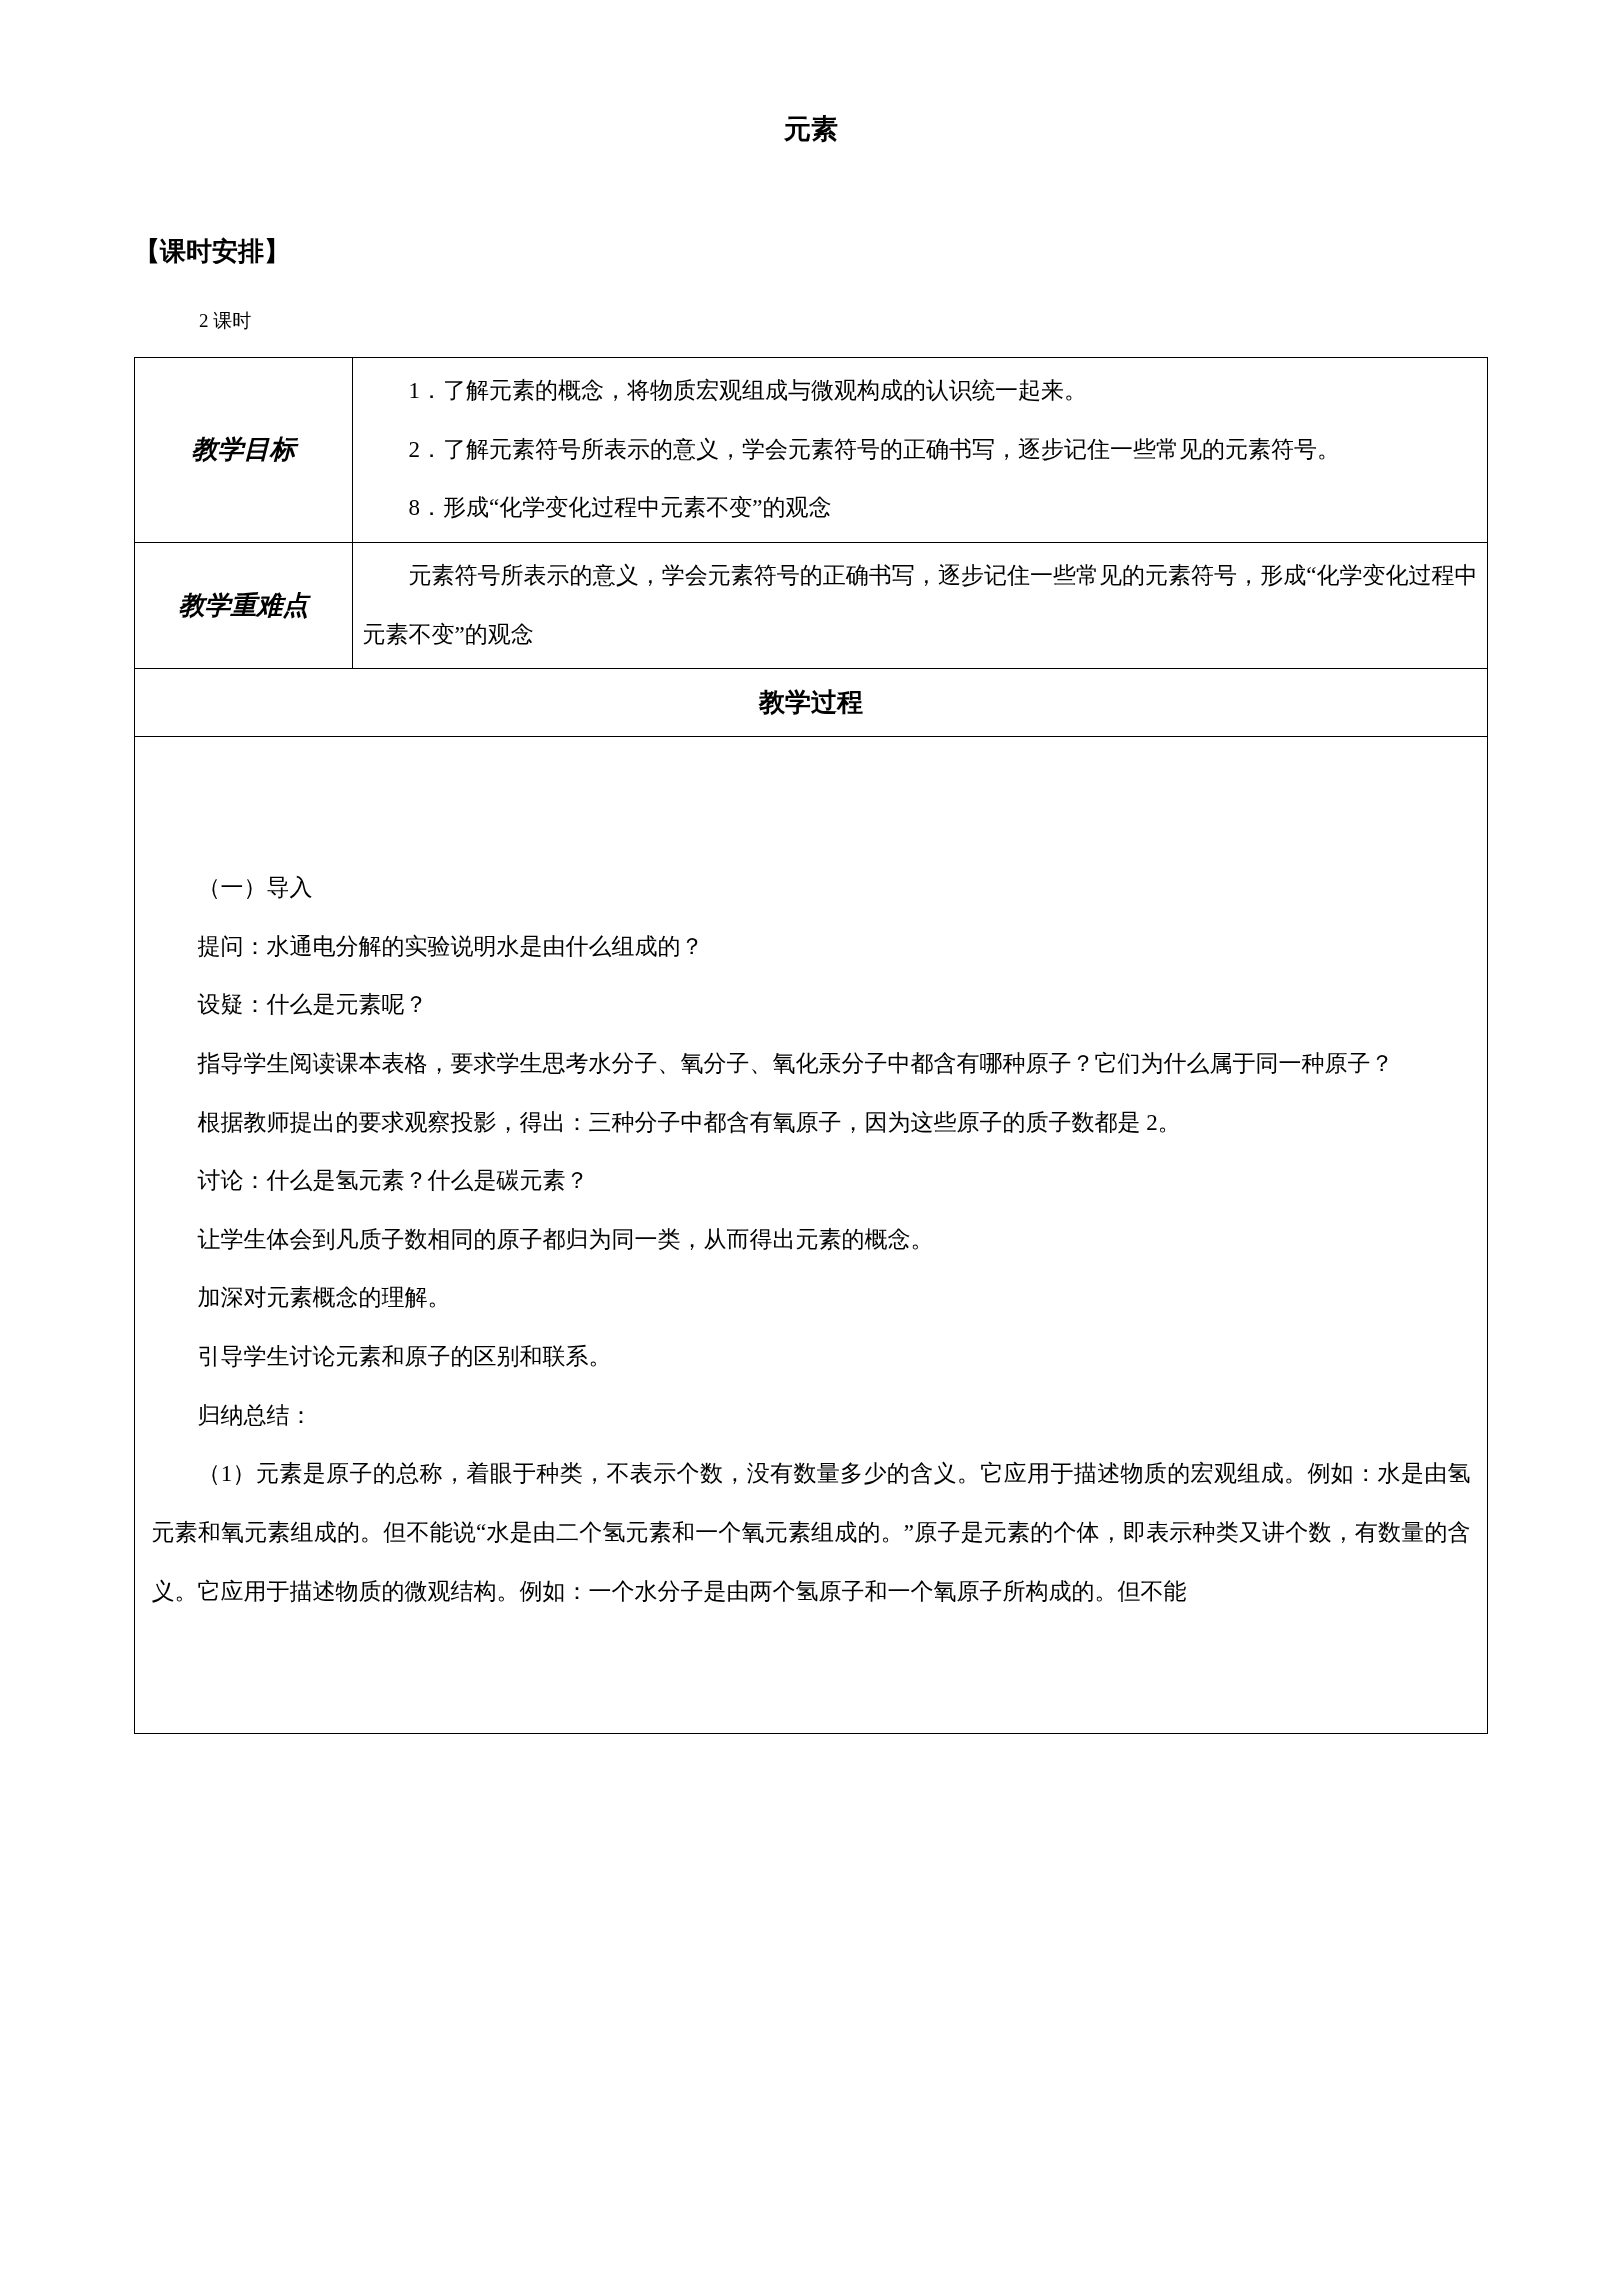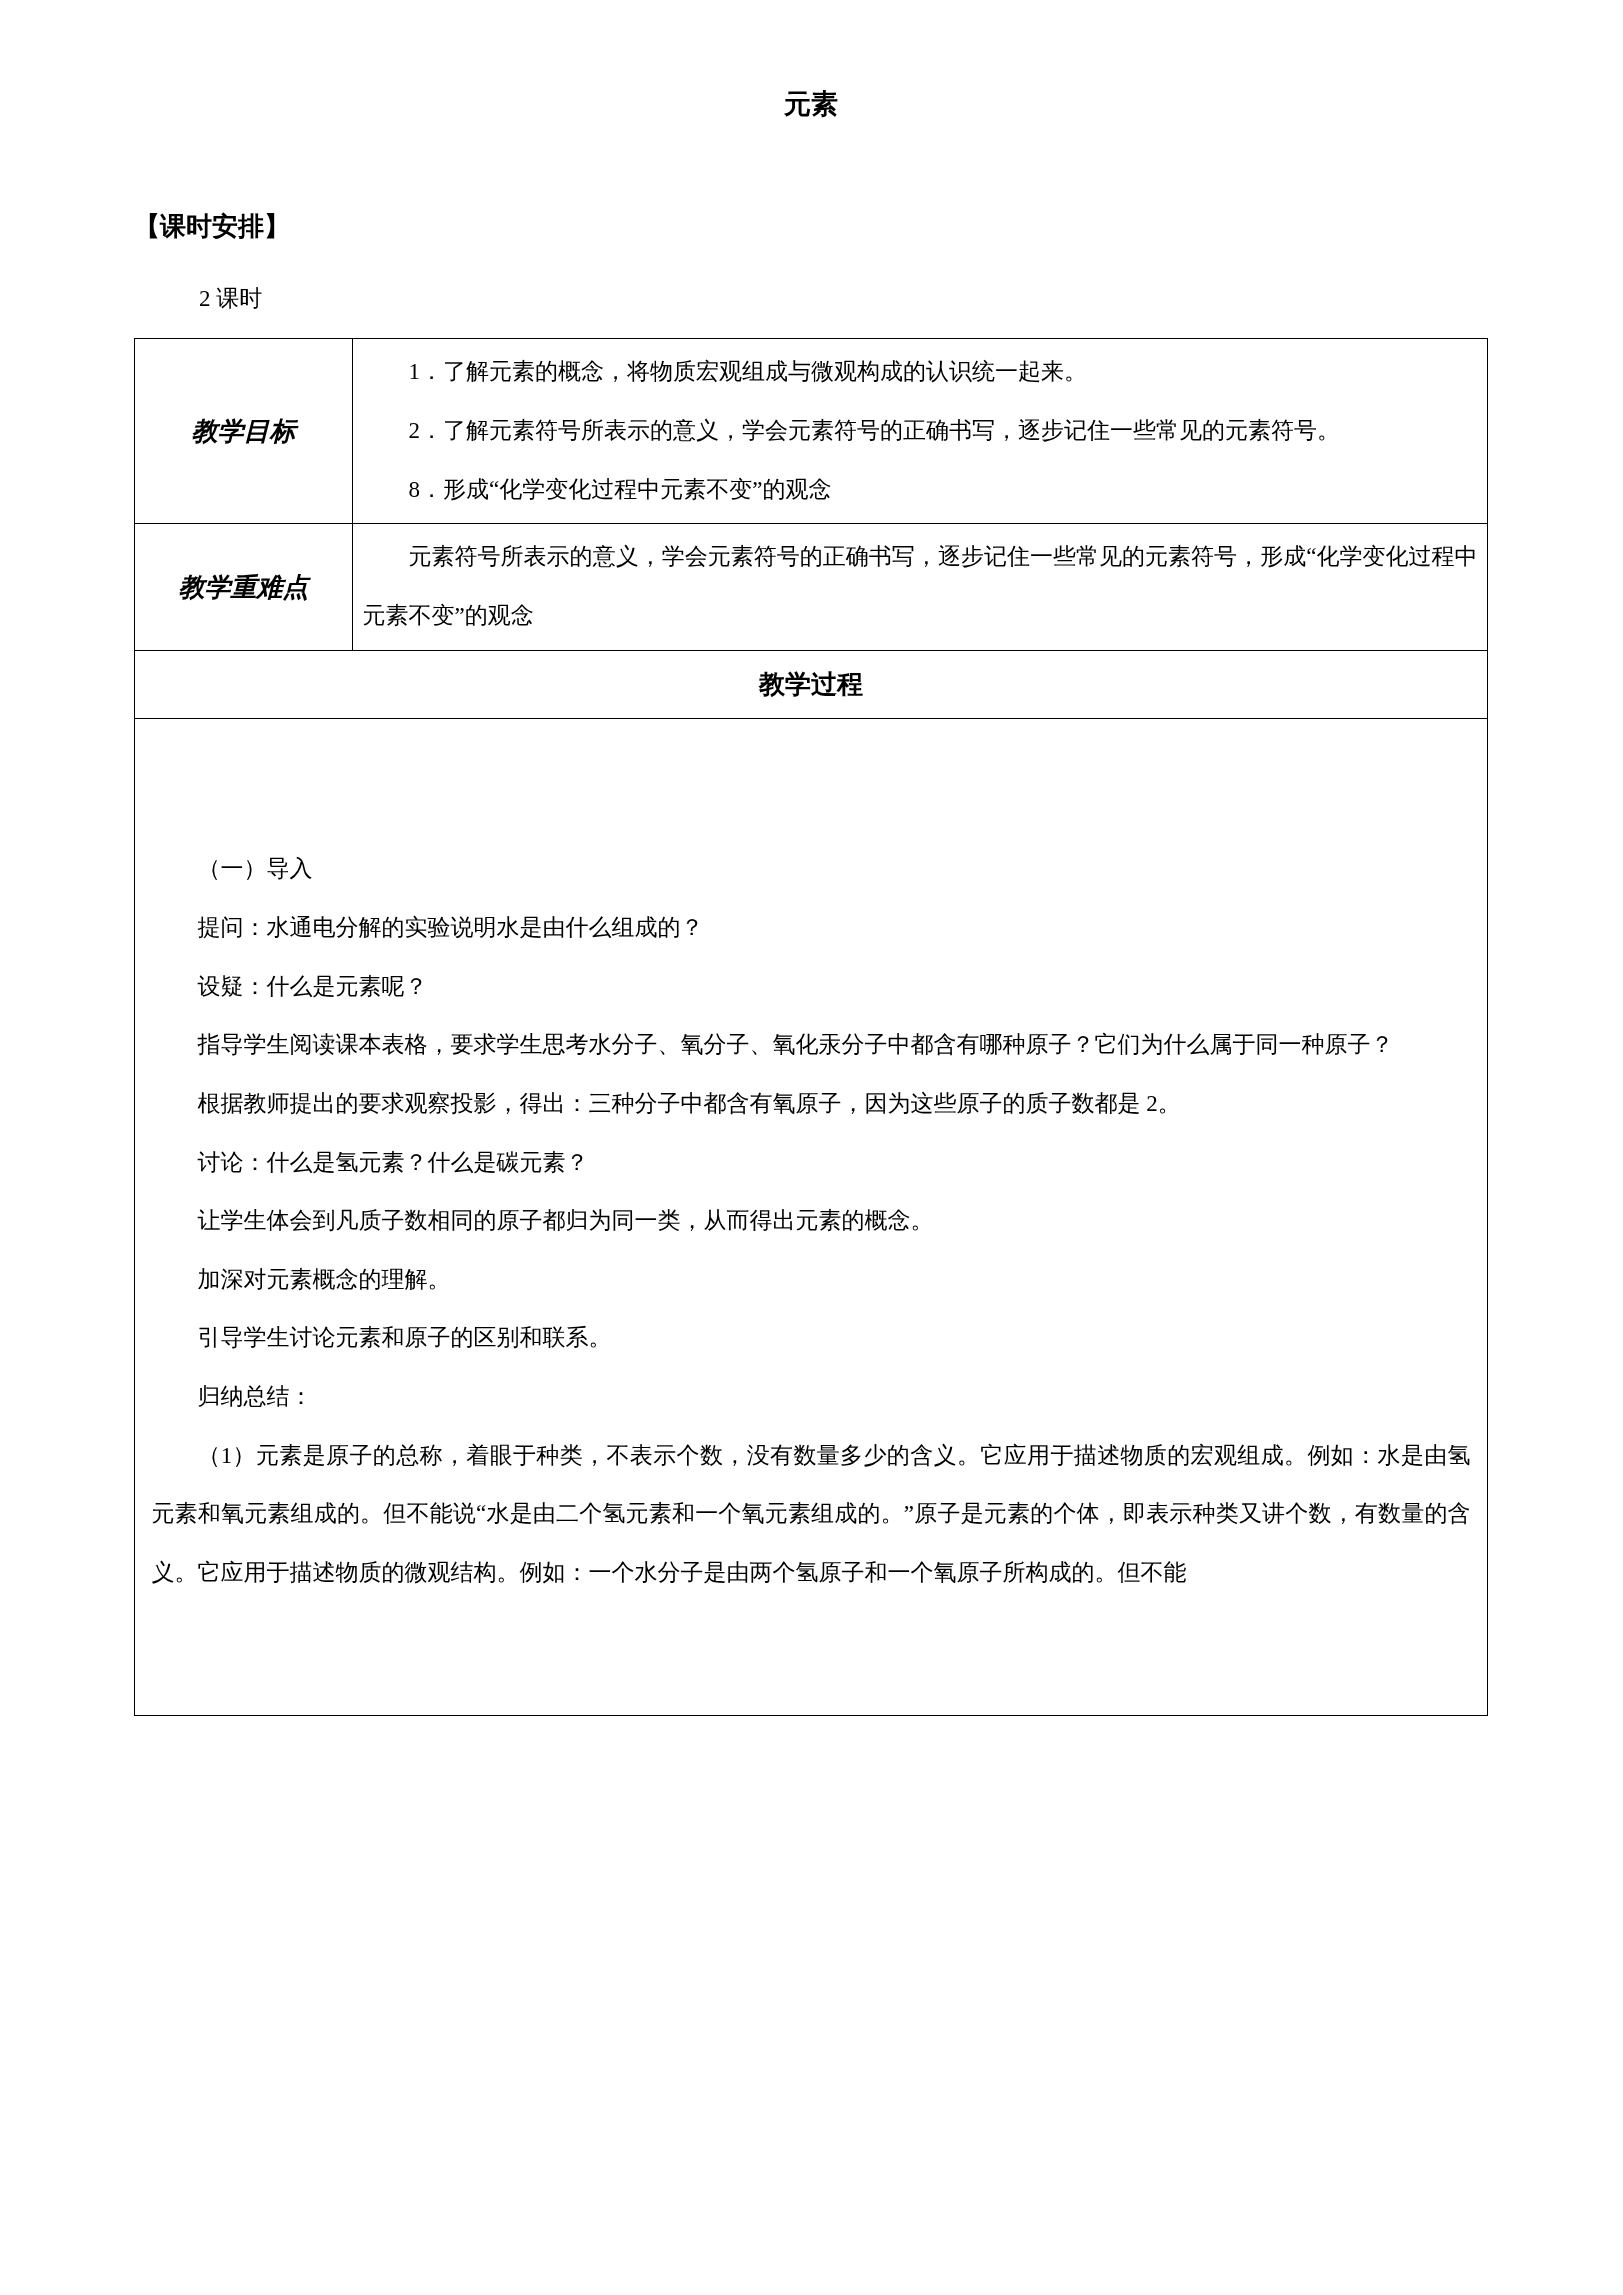--- a/index.html
+++ b/index.html
@@ -12,7 +12,7 @@
     height: 2295px;
     margin: 0 auto;
     background: #ffffff;
-    padding: 87px 135px 0 134px;
+    padding: 112px 135px 0 134px;
     overflow: hidden;
   }
 

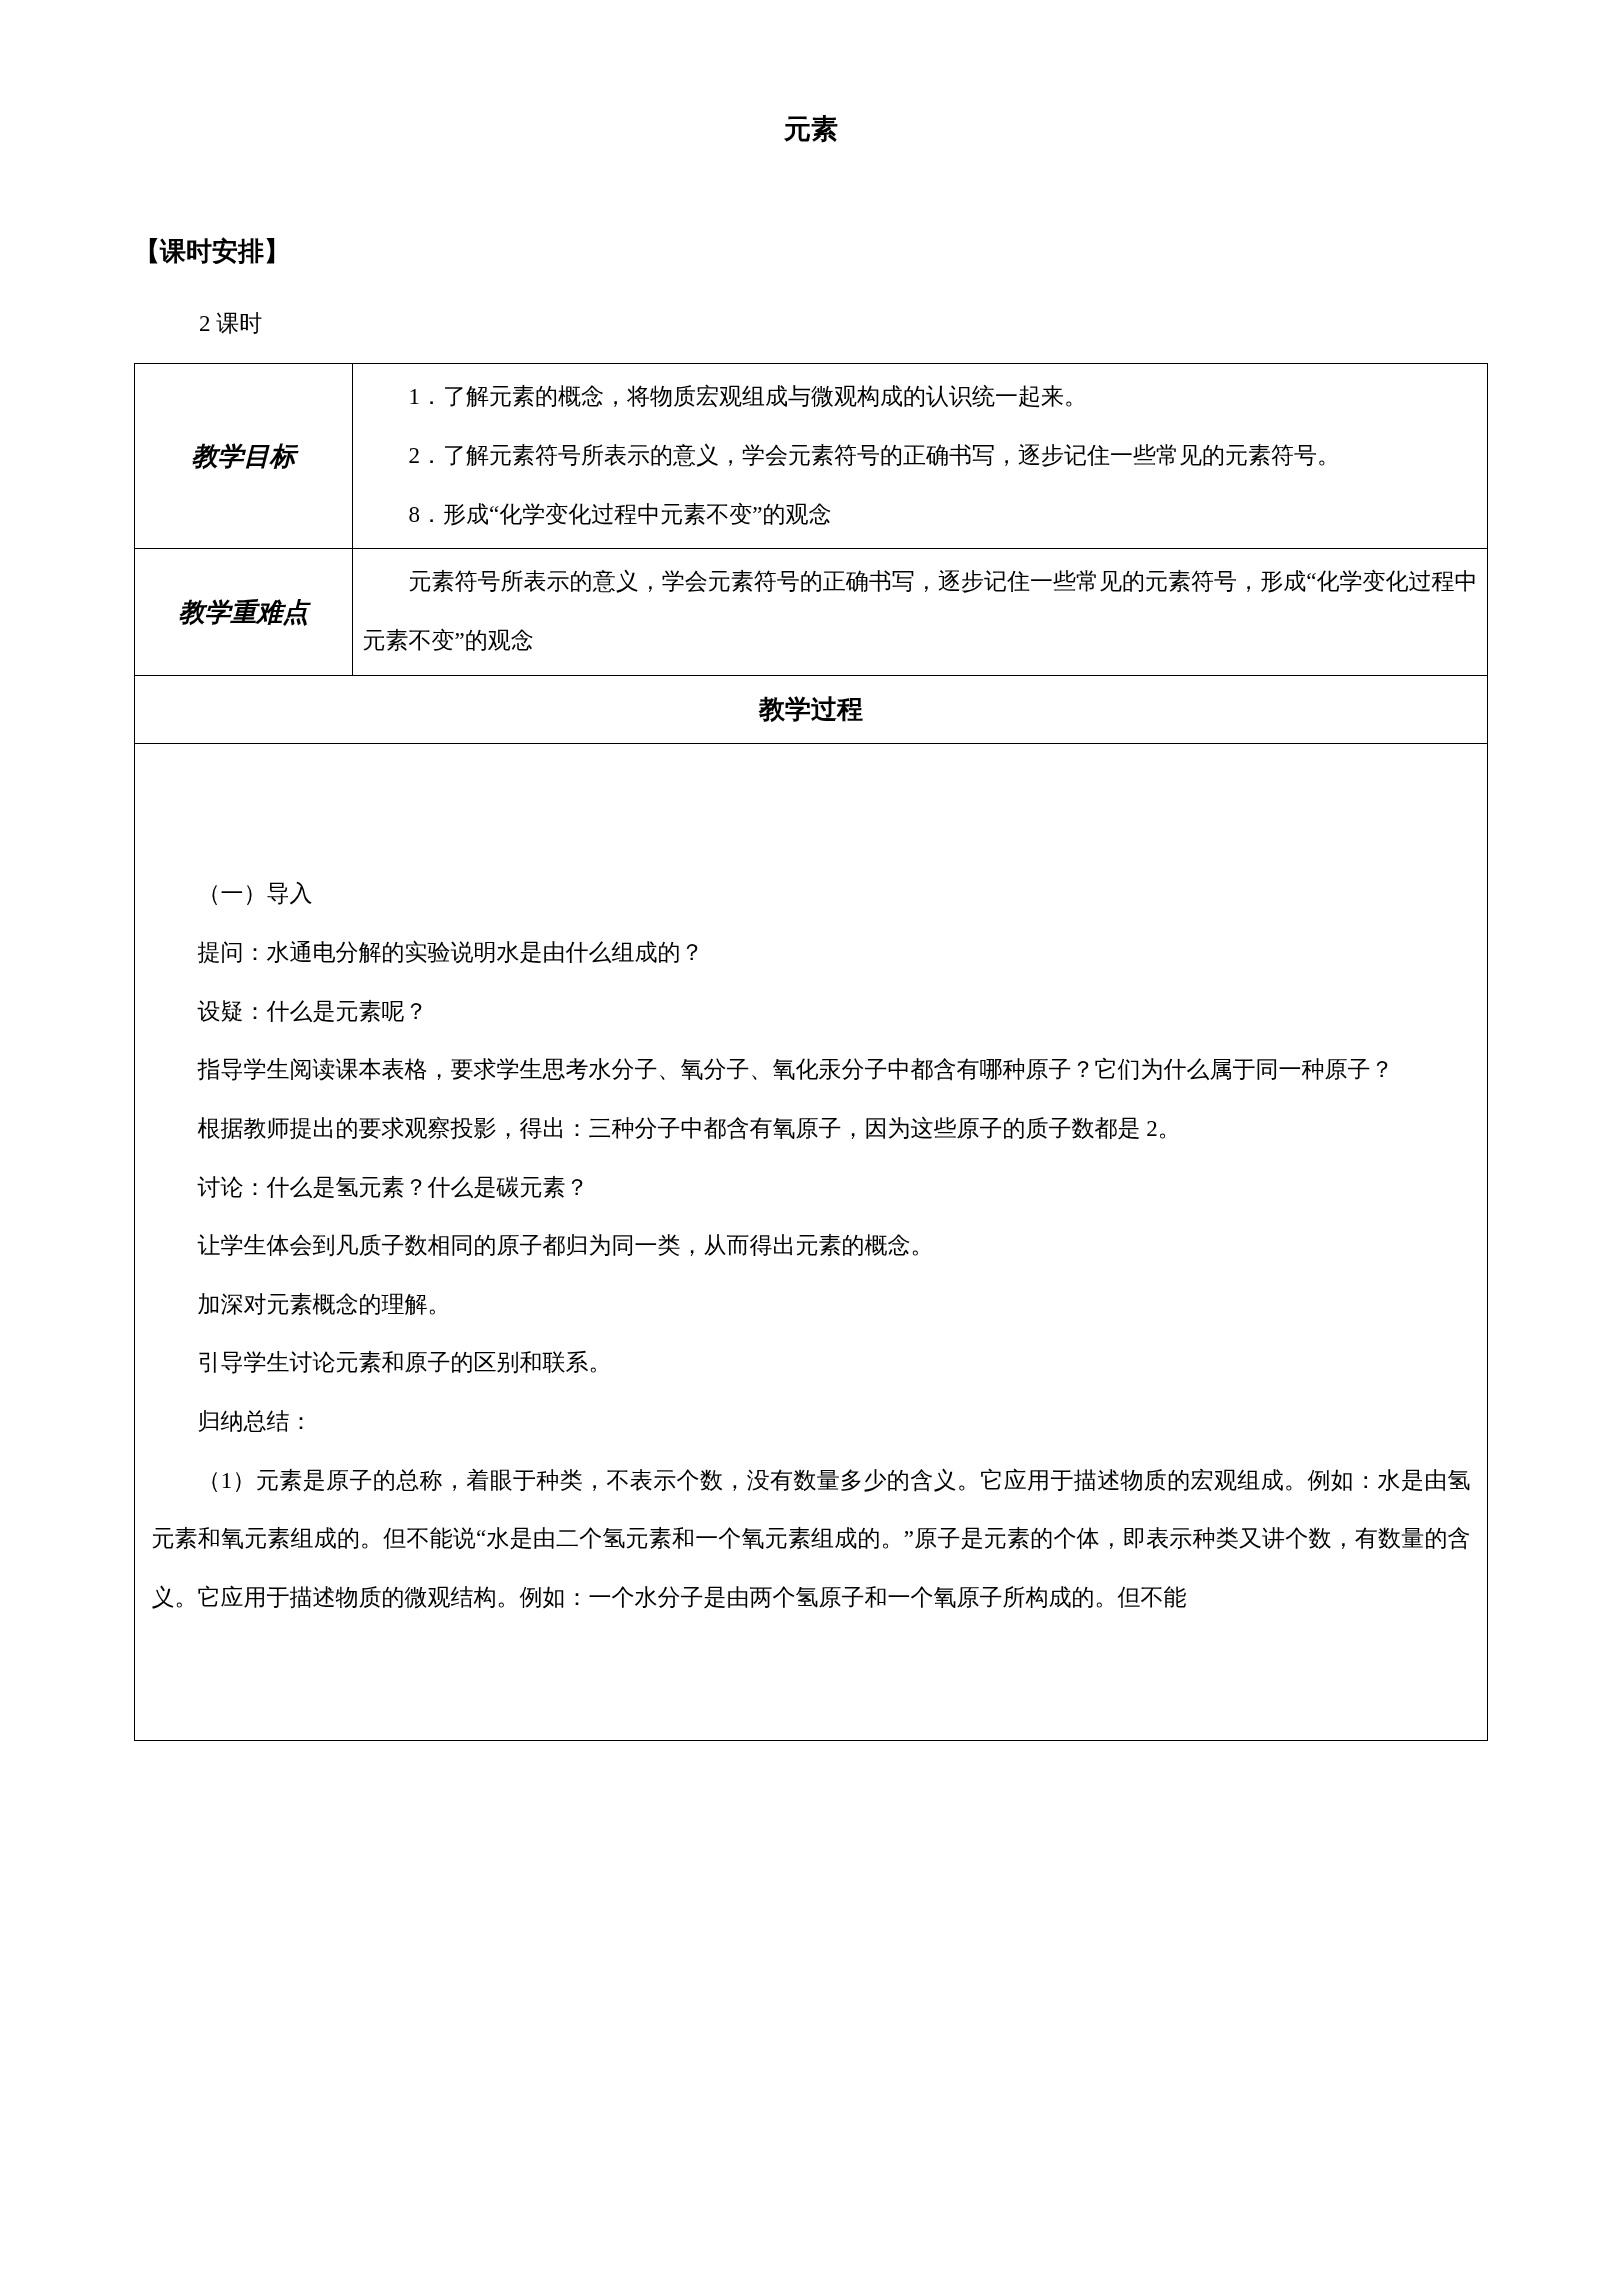--- a/index.html
+++ b/index.html
@@ -31,7 +31,7 @@
   }
 
   .duration {
-    font-size: 23px;
+    font-size: 19px;
     margin-top: 37px;
     padding-left: 65px;
     line-height: 1.6;

